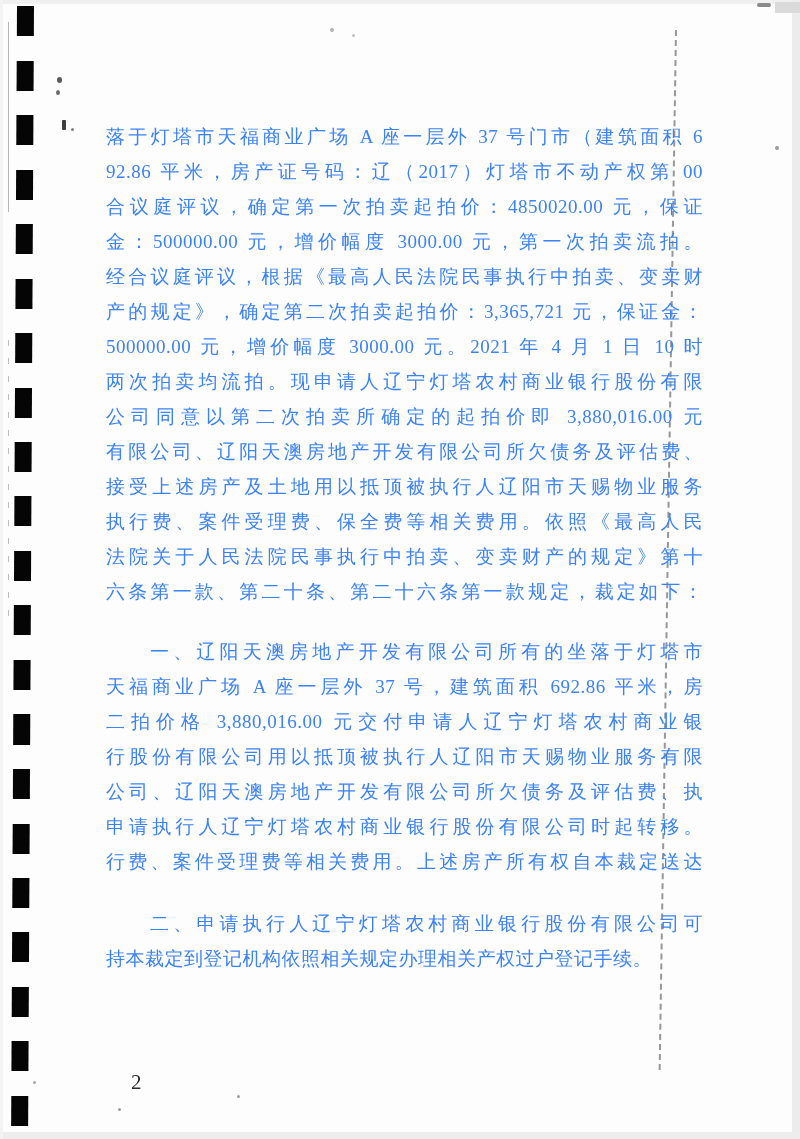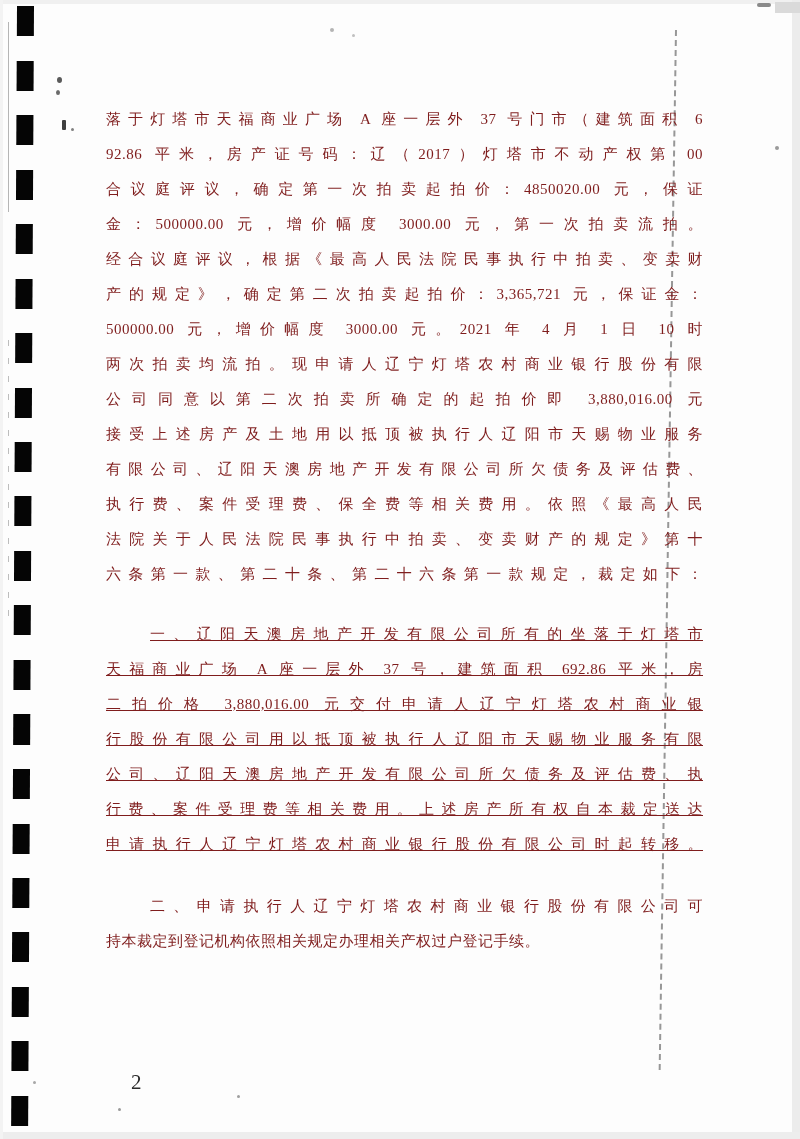--- a/index.html
+++ b/index.html
@@ -40,9 +40,9 @@
 
   
   .text-col{
-    position:absolute;left:106px;top:102px;width:597px;
-    color:#7f1d1d;
-    font-size:15px;line-height:35px;
+    position:absolute;left:106px;top:119px;width:597px;
+    color:#3b82f6;
+    font-size:19px;line-height:35px;
     letter-spacing:0.5px;
   }
   .para{margin:0;padding:0;}

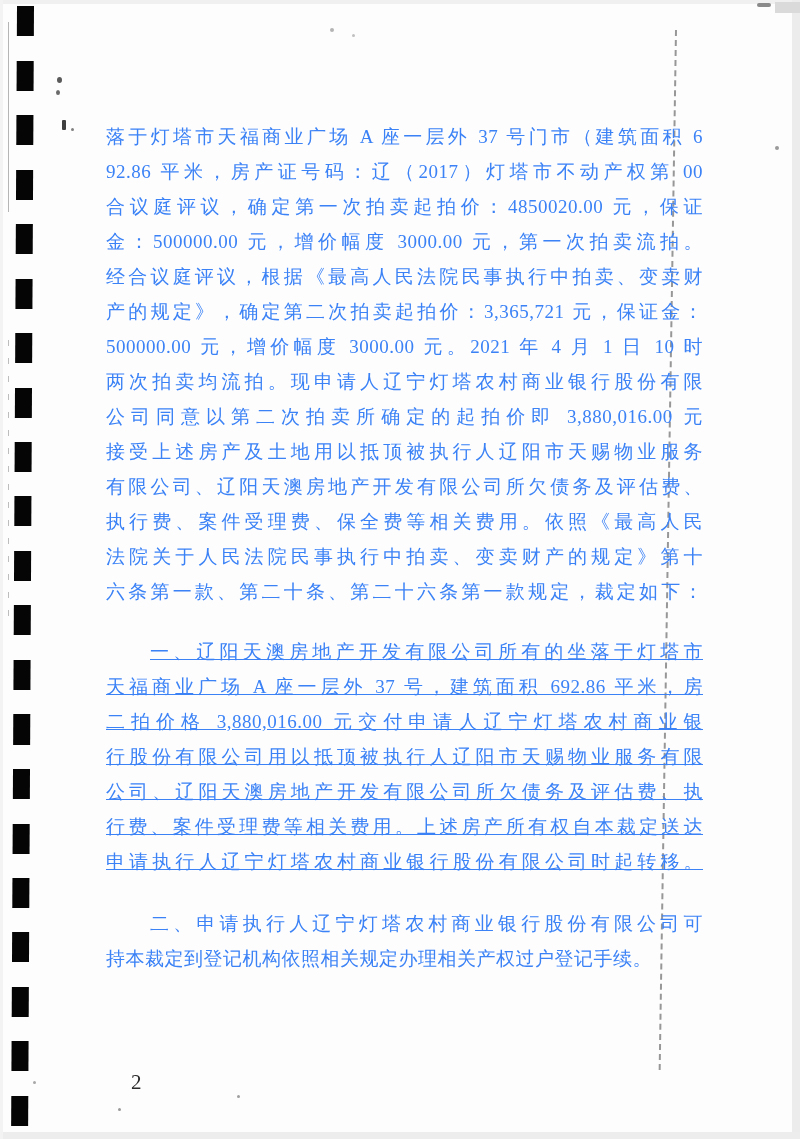--- a/index.html
+++ b/index.html
@@ -102,8 +102,8 @@
       <div class="ln">500000.00 元，增价幅度 3000.00 元。2021 年 4 月 1 日 10 时</div>
       <div class="ln">两次拍卖均流拍。现申请人辽宁灯塔农村商业银行股份有限</div>
       <div class="ln">公司同意以第二次拍卖所确定的起拍价即 3,880,016.00 元</div>
+      <div class="ln">有限公司、辽阳天澳房地产开发有限公司所欠债务及评估费、</div>
       <div class="ln">接受上述房产及土地用以抵顶被执行人辽阳市天赐物业服务</div>
-      <div class="ln">有限公司、辽阳天澳房地产开发有限公司所欠债务及评估费、</div>
       <div class="ln">执行费、案件受理费、保全费等相关费用。依照《最高人民</div>
       <div class="ln">法院关于人民法院民事执行中拍卖、变卖财产的规定》第十</div>
       <div class="ln">六条第一款、第二十条、第二十六条第一款规定，裁定如下：</div>

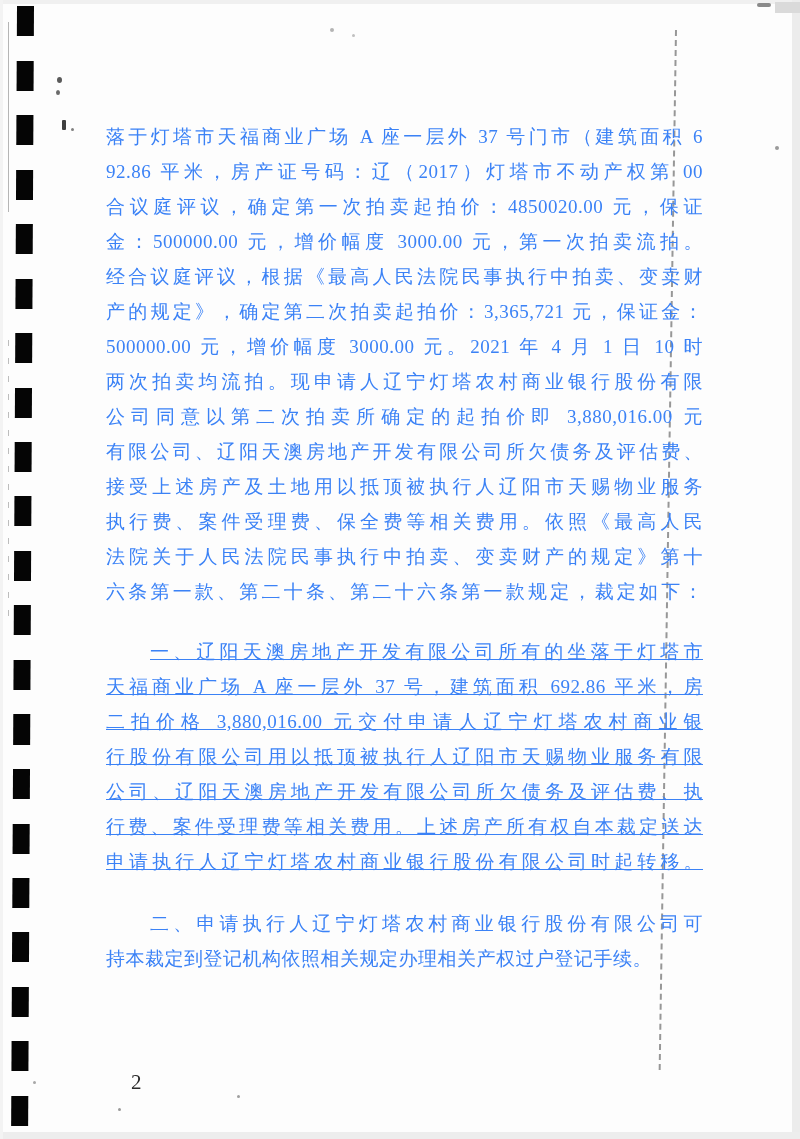--- a/index.html
+++ b/index.html
@@ -46,7 +46,7 @@
     letter-spacing:0.5px;
   }
   .para{margin:0;padding:0;}
-  .para-2{margin-top:25px;text-decoration:underline;}
+  .para-2{margin-top:25px;}
   .para-3{margin-top:27px;}
   .ln{
     height:35px;white-space:nowrap;

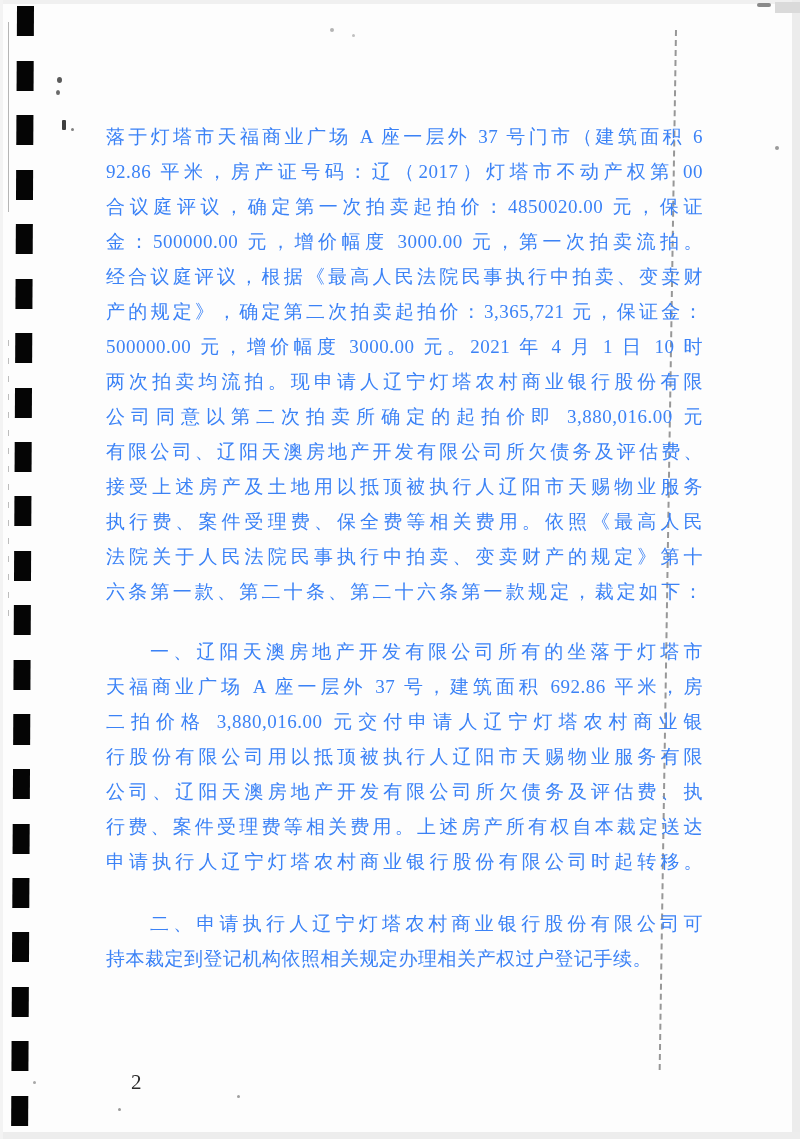--- a/index.html
+++ b/index.html
@@ -115,8 +115,8 @@
       <div class="ln">二拍价格 3,880,016.00 元交付申请人辽宁灯塔农村商业银</div>
       <div class="ln">行股份有限公司用以抵顶被执行人辽阳市天赐物业服务有限</div>
       <div class="ln">公司、辽阳天澳房地产开发有限公司所欠债务及评估费、执</div>
+      <div class="ln">申请执行人辽宁灯塔农村商业银行股份有限公司时起转移。</div>
       <div class="ln">行费、案件受理费等相关费用。上述房产所有权自本裁定送达</div>
-      <div class="ln">申请执行人辽宁灯塔农村商业银行股份有限公司时起转移。</div>
     </div>
 
     <div class="para para-3">

